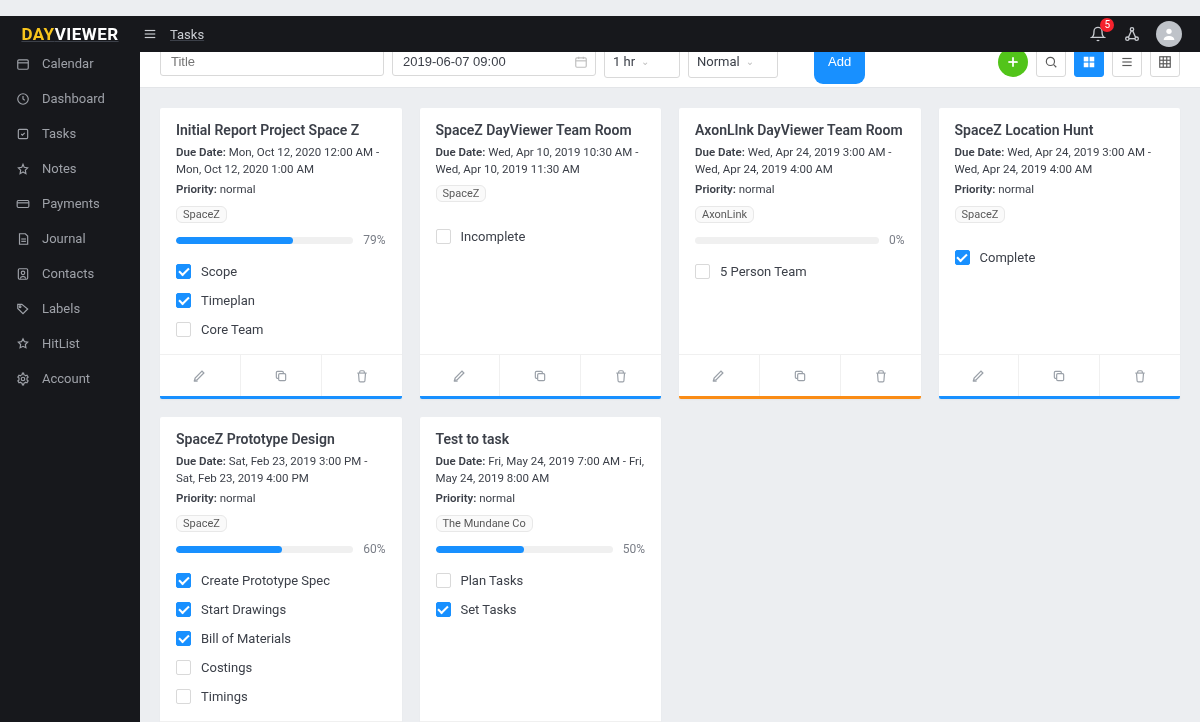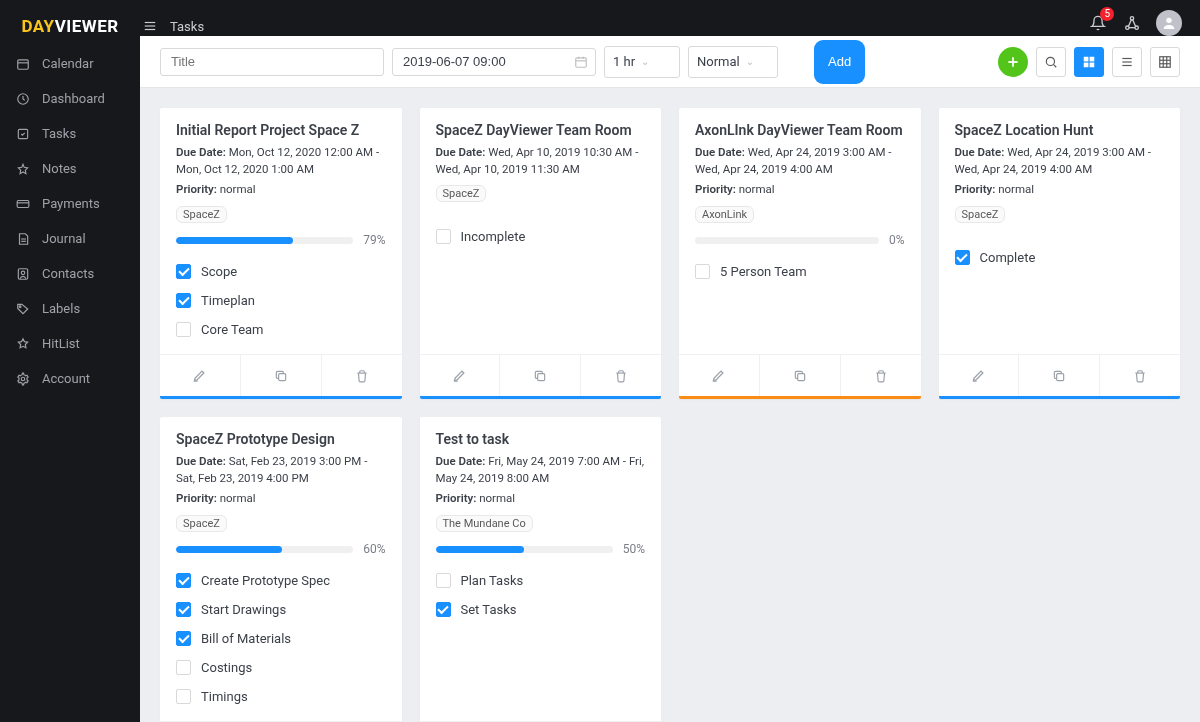--- a/index.html
+++ b/index.html
@@ -19,7 +19,7 @@
   * { box-sizing:border-box; }
   body { margin:0; font-family:-apple-system,BlinkMacSystemFont,"Segoe UI",Roboto,sans-serif; font-size:13px; color:var(--text); background:var(--body-bg);}
   
-  .topbar { position:fixed; top:0; left:0; right:0; height:36px; background:var(--sidebar-bg); display:flex; align-items:flex-end; z-index:10;}
+  .topbar { position:fixed; top:16px; left:0; right:0; height:36px; background:var(--sidebar-bg); display:flex; align-items:center; z-index:10;text-decoration:underline;}
   .logo { width:140px; display:flex; align-items:center; justify-content:center; font-weight:700; font-size:17px; letter-spacing:.5px;}
   .logo span:first-child { color:#f8c51c;}
   .logo span:last-child { color:#fff;}

